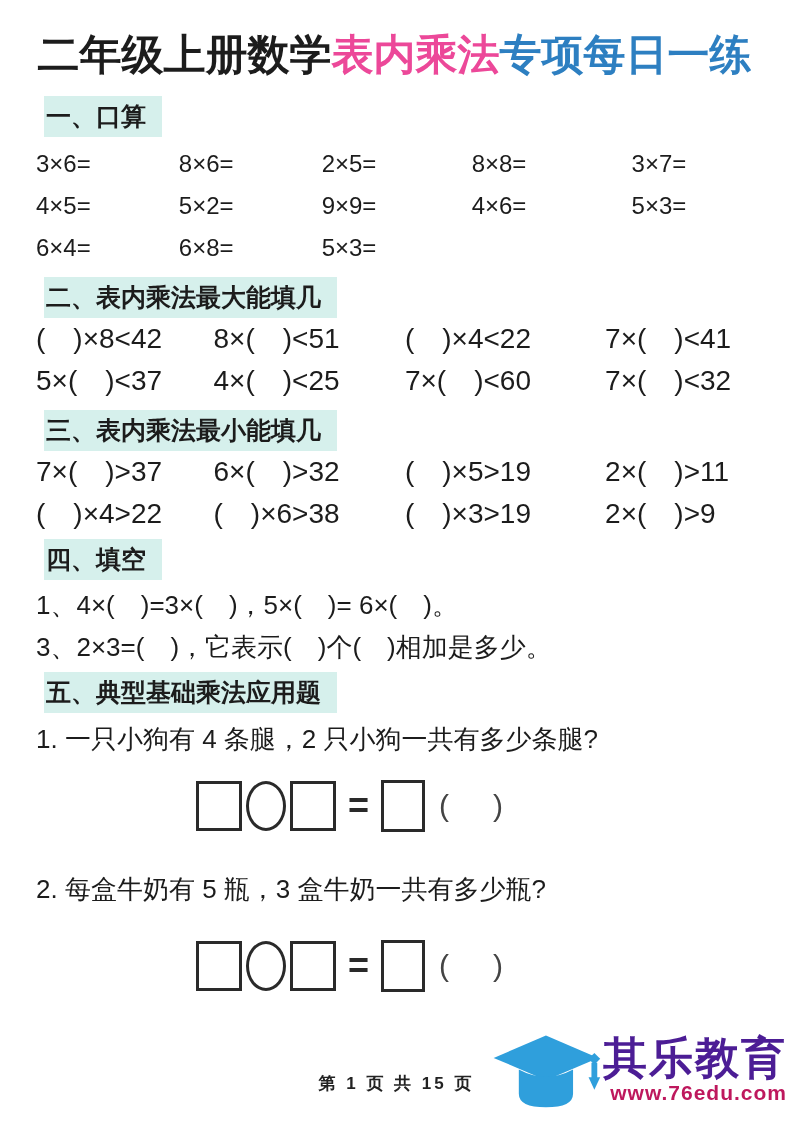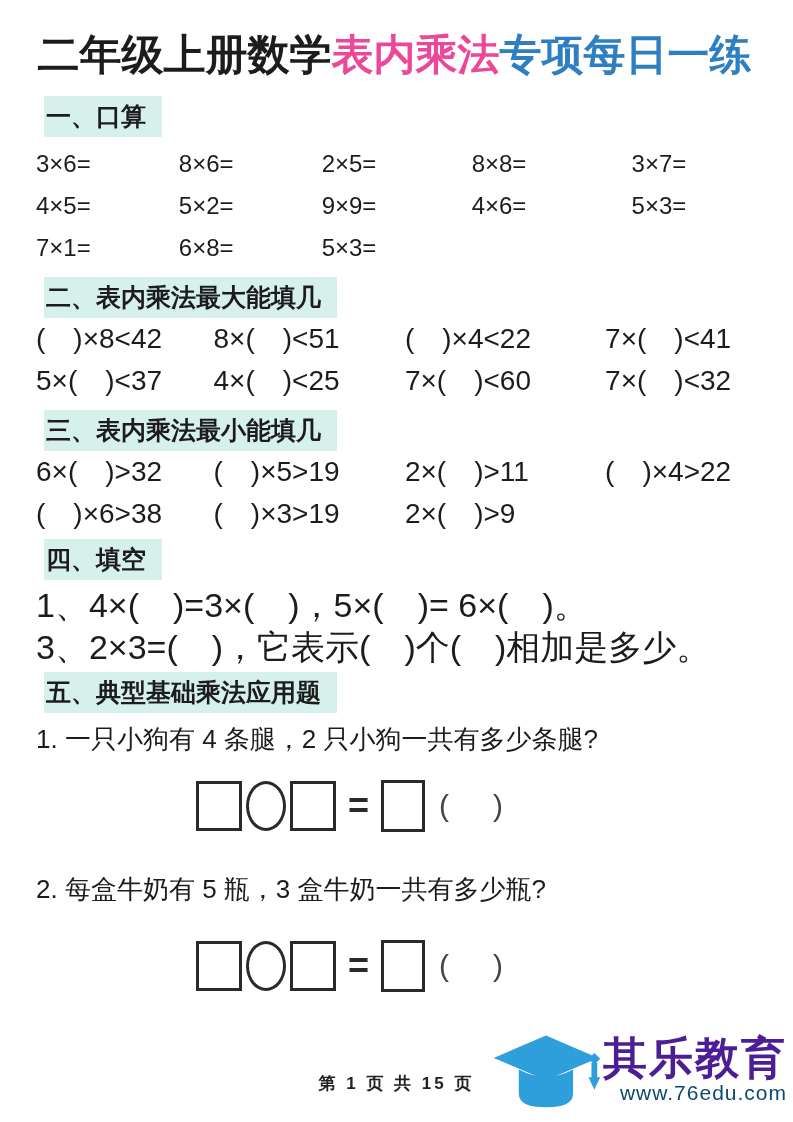--- a/index.html
+++ b/index.html
@@ -140,7 +140,7 @@
       <span class="cell">9×9=</span>
       <span class="cell">4×6=</span>
       <span class="cell">5×3=</span>
-      <span class="cell">7×1=</span>
+      <span class="cell">6×4=</span>
       <span class="cell">6×8=</span>
       <span class="cell">5×3=</span>
     </div>

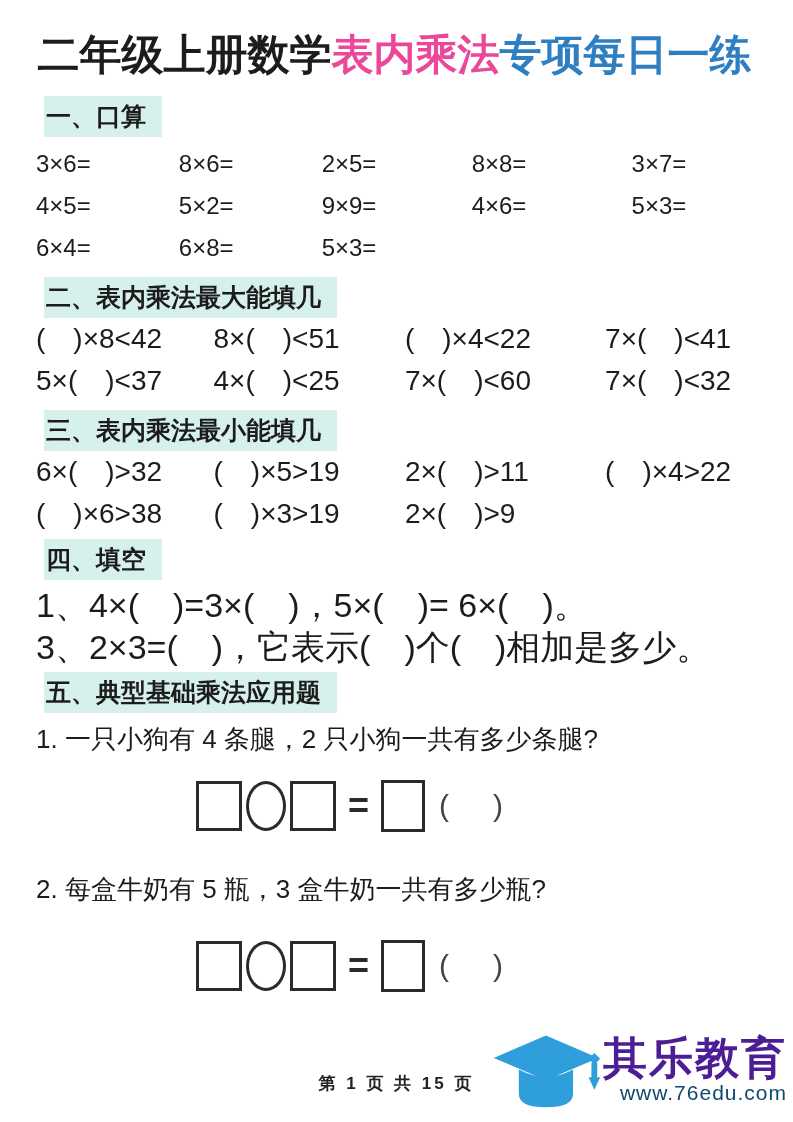--- a/index.html
+++ b/index.html
@@ -159,6 +159,7 @@
 
     <div class="sec-row mt8"><span class="sec-head">三、表内乘法最小能填几</span></div>
     <div class="grid4">
+      <span class="cell">7×(　)&gt;37</span>
       <span class="cell">6×(　)&gt;32</span>
       <span class="cell">(　)×5&gt;19</span>
       <span class="cell">2×(　)&gt;11</span>

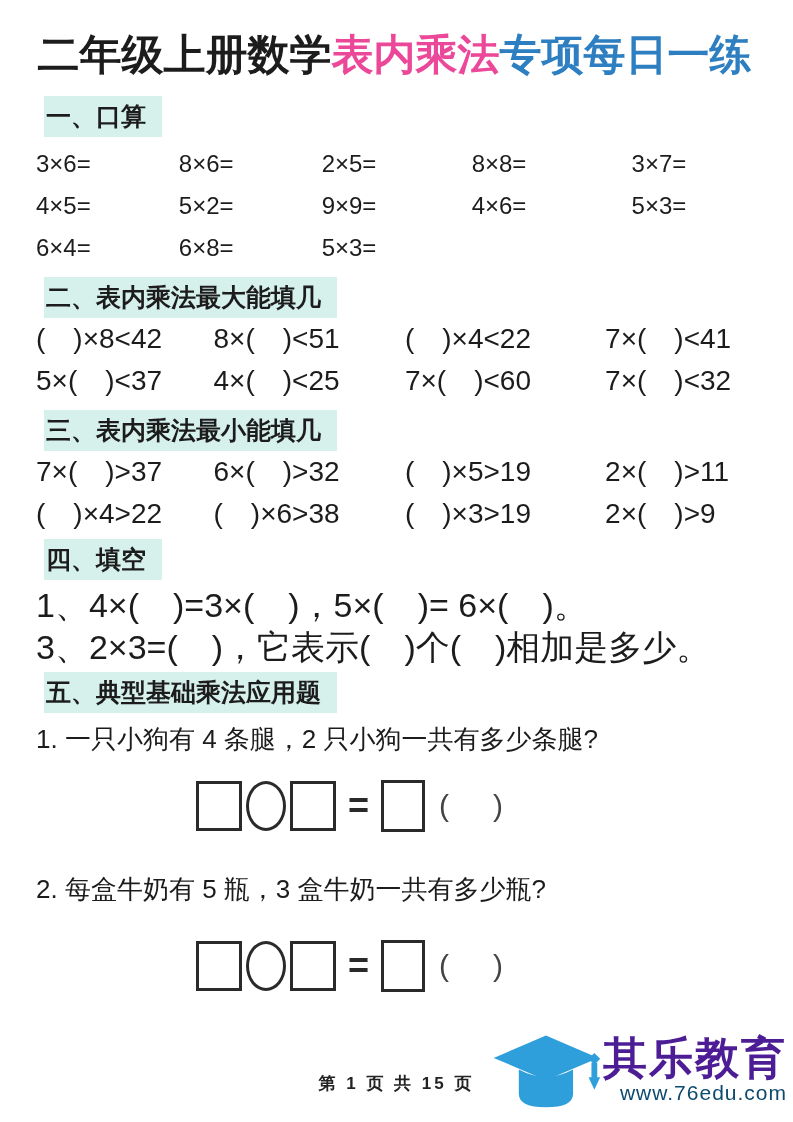--- a/index.html
+++ b/index.html
@@ -55,7 +55,7 @@
   .cell { white-space: nowrap; }
 
   .line {
-    font-size: 34px;
+    font-size: 26px;
     line-height: 42px;
     margin: 0;
     white-space: nowrap;

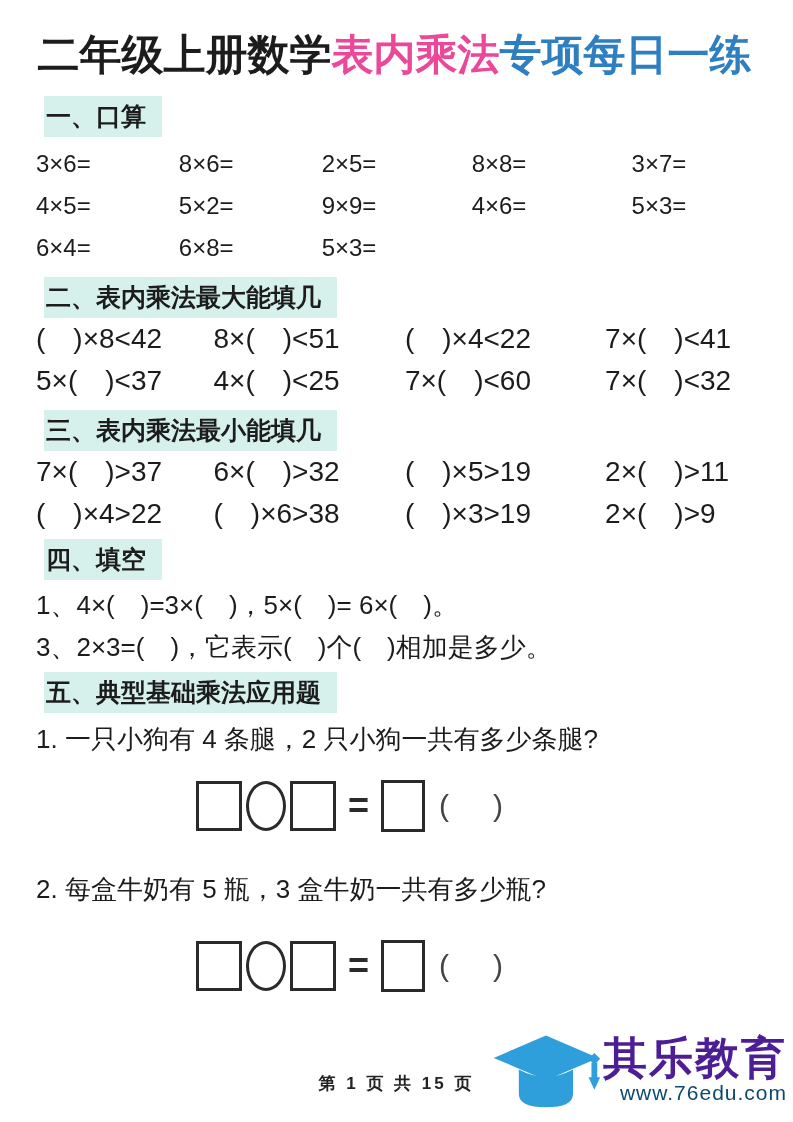--- a/index.html
+++ b/index.html
@@ -114,8 +114,8 @@
   }
   .brand-url {
     font-size: 21px;
-    font-weight: 400;
-    color: #0c4a6e;
+    font-weight: 700;
+    color: #be185d;
     line-height: 24px;
     letter-spacing: 1px;
   }

